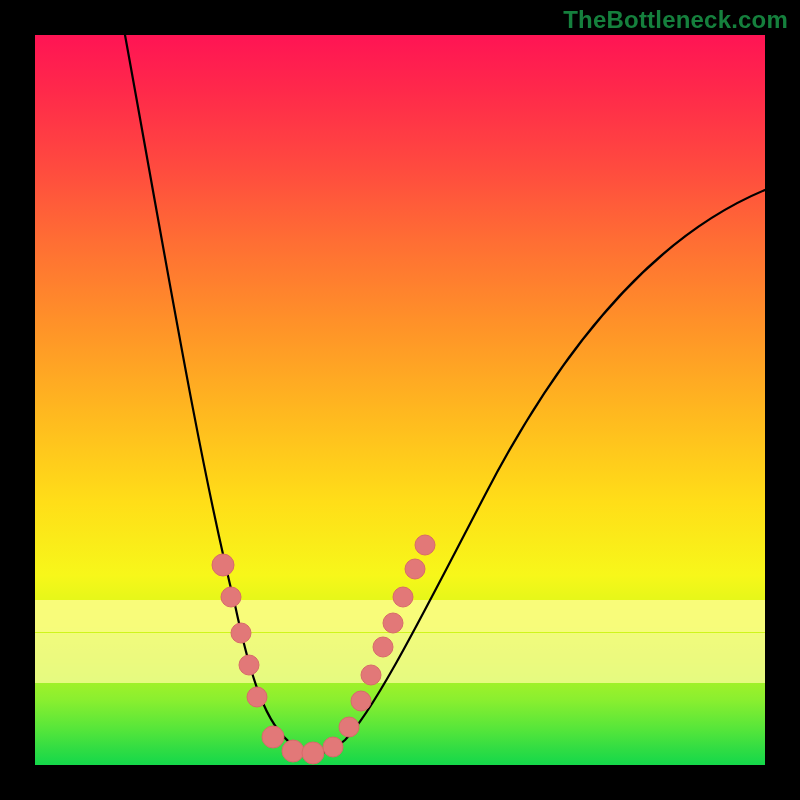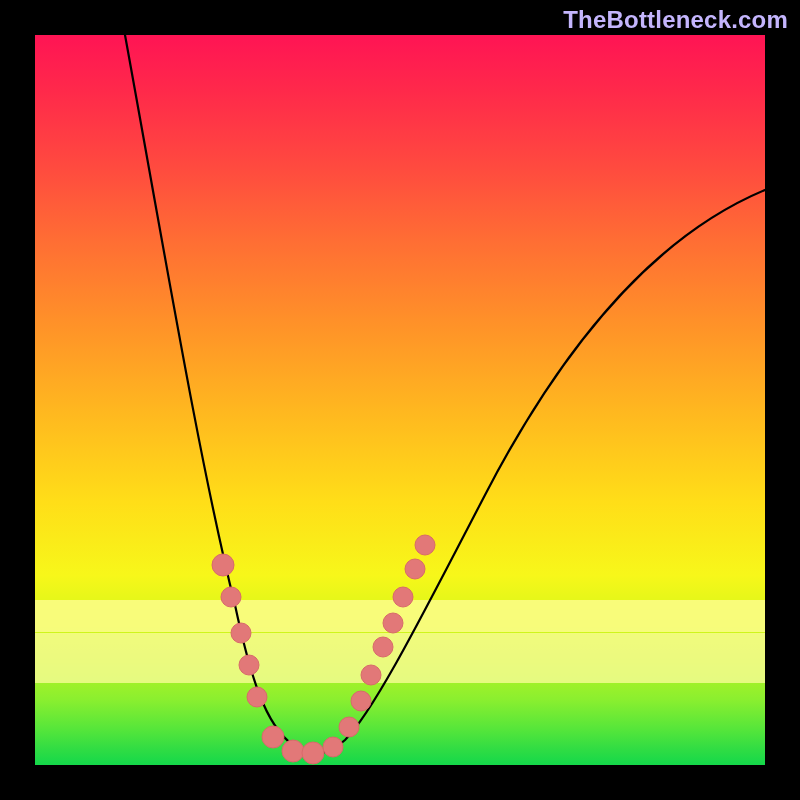--- a/index.html
+++ b/index.html
@@ -21,7 +21,7 @@
     position: absolute;
     top: 6px;
     right: 12px;
-    color: #c4b5fd;
+    color: #15803d;
     font-size: 24px;
     font-weight: 600;
     letter-spacing: 0.2px;

